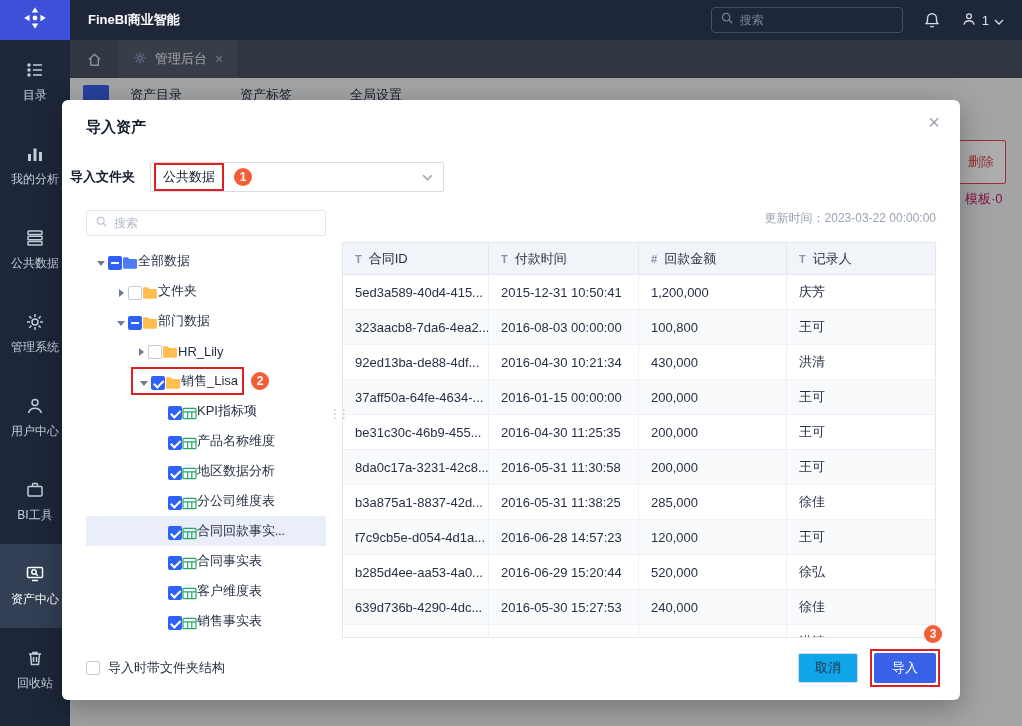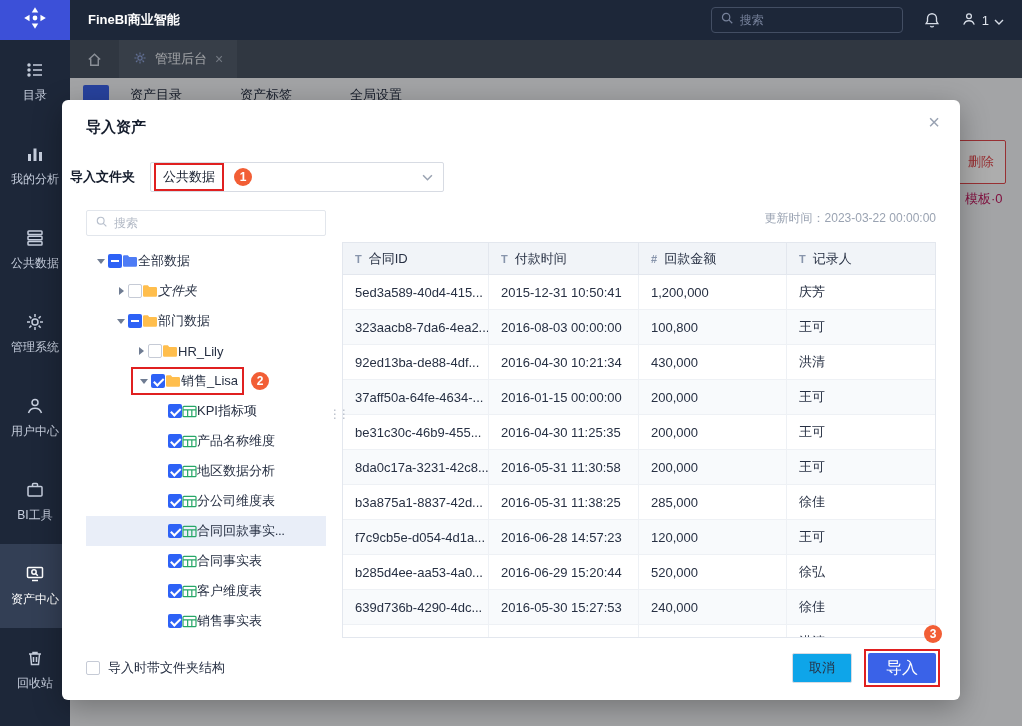--- a/index.html
+++ b/index.html
@@ -56,7 +56,7 @@
   .tree { flex:1; overflow:hidden; }
   .tree-row { height:30px; display:flex; align-items:center; font-size:13px; color:#273043; cursor:pointer; }
   .tree-row.selected { background:#e9eef8; }
-  .row-inner { display:inline-flex; align-items:center; }
+  .row-inner { display:inline-flex; align-items:flex-end; }
   .row-inner.annotated { outline:2px solid #e02020; outline-offset:1px; padding:2px 3px; }
   .arrow { width:14px; height:14px; flex:none; position:relative; }
   .arrow.down::after { content:""; position:absolute; left:3px; top:5px; border-left:4px solid transparent; border-right:4px solid transparent; border-top:5px solid #6f7c92; }

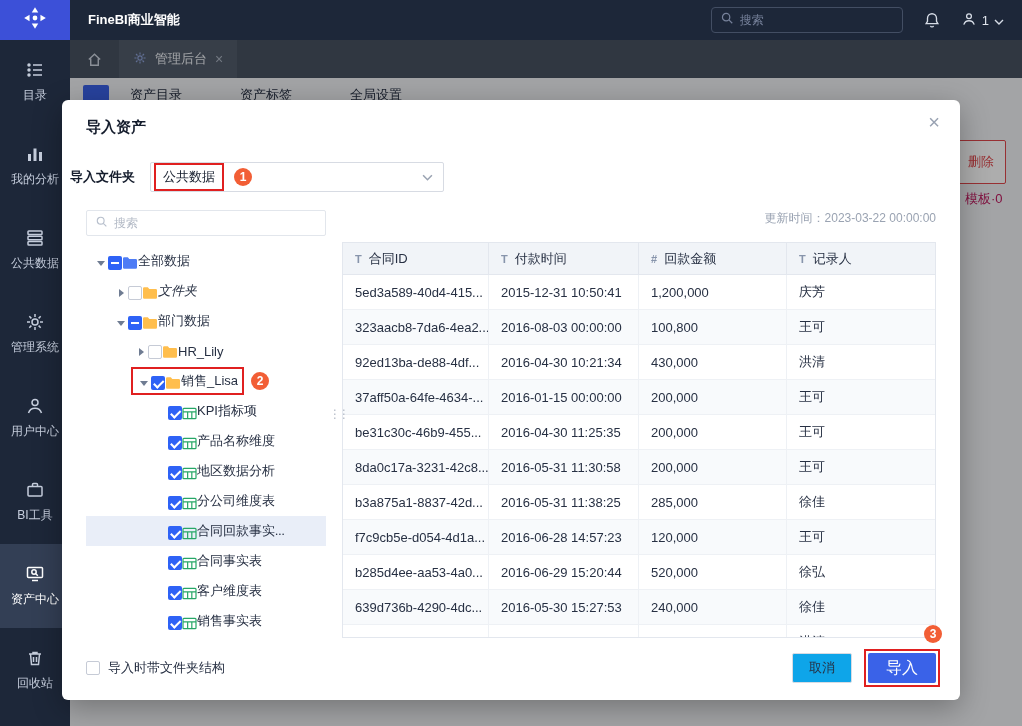--- a/index.html
+++ b/index.html
@@ -299,7 +299,7 @@
               <span class="node-label">全部数据</span>
             </span>
           </div>
-          <div class="tree-row" style="padding-left: 28px; font-style: italic;">
+          <div class="tree-row" style="padding-left: 28px;">
             <span class="row-inner">
               <span class="arrow right"></span>
               <span class="cb unchecked"></span>

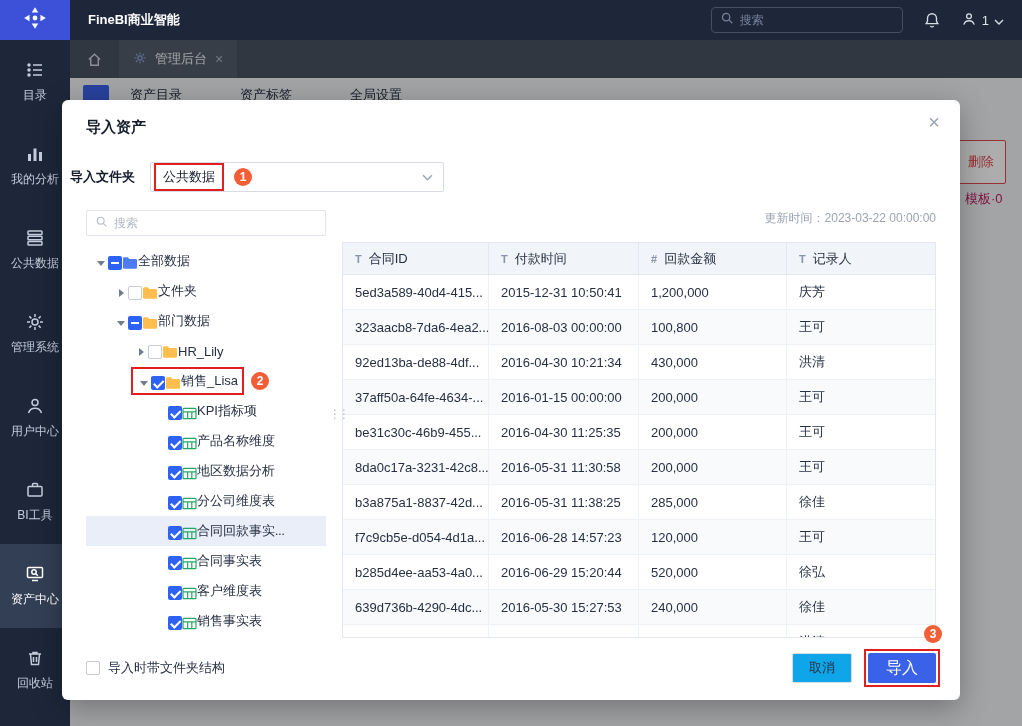--- a/index.html
+++ b/index.html
@@ -92,7 +92,7 @@
   .footer-btns { margin-left:auto; display:flex; align-items:center; gap:16px; }
   .btn-cancel { height:30px; padding:0 16px; border:1px solid #d7dbe3; background:#0ea5e9; border-radius:2px; font-size:13px; color:#273043; cursor:pointer; }
   .import-wrap { position:relative; outline:2px solid #e02020; outline-offset:2px; }
-  .btn-import { height:30px; padding:0 18px; border:none; background:#3a62e8; color:#fff; border-radius:2px; font-size:16px; cursor:pointer; display:block; }
+  .btn-import { height:30px; padding:0 18px; border:none; background:#3a62e8; color:#fff; border-radius:2px; font-size:13px; cursor:pointer; display:block; }
   .badge-import { position:absolute; top:-28px; right:-6px; margin-left:0; }
 </style>
 </head>

